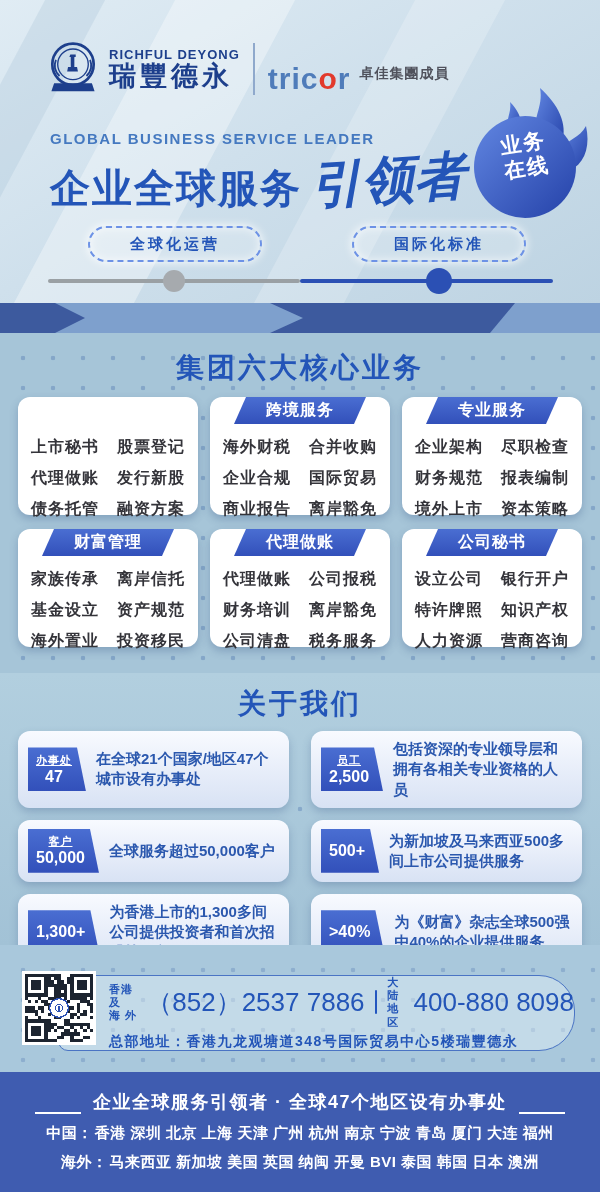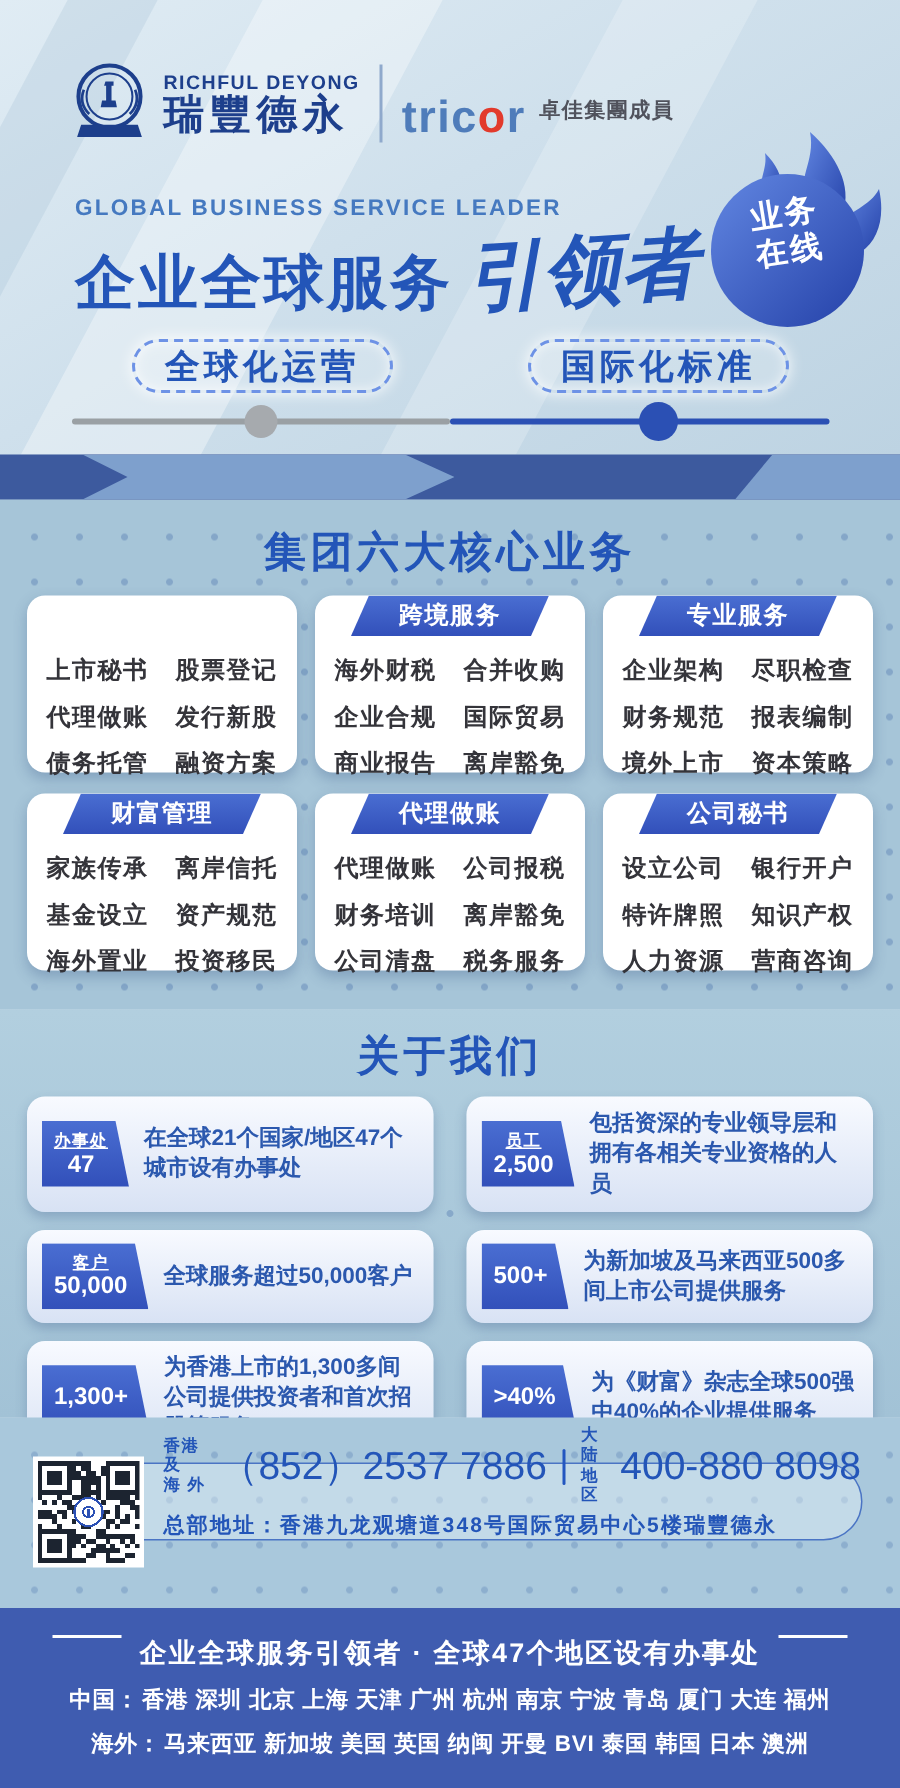--- a/index.html
+++ b/index.html
@@ -40,7 +40,7 @@
   .pills { position:absolute; top:226px; left:0; width:100%; }
   .pill { position:absolute; height:36px; border:2px dashed #6d92e6; border-radius:19px;
     display:flex; align-items:center; justify-content:center;
-    font-size:23px; font-weight:bold; color:var(--c-primary,#2257c4); letter-spacing:3px;
+    font-size:15px; font-weight:bold; color:var(--c-primary,#2257c4); letter-spacing:3px;
     background:rgba(255,255,255,0.18);
     box-shadow:0 0 10px rgba(255,255,255,0.95), inset 0 0 8px rgba(255,255,255,0.7); }
   .pill-left { left:88px; width:174px; }

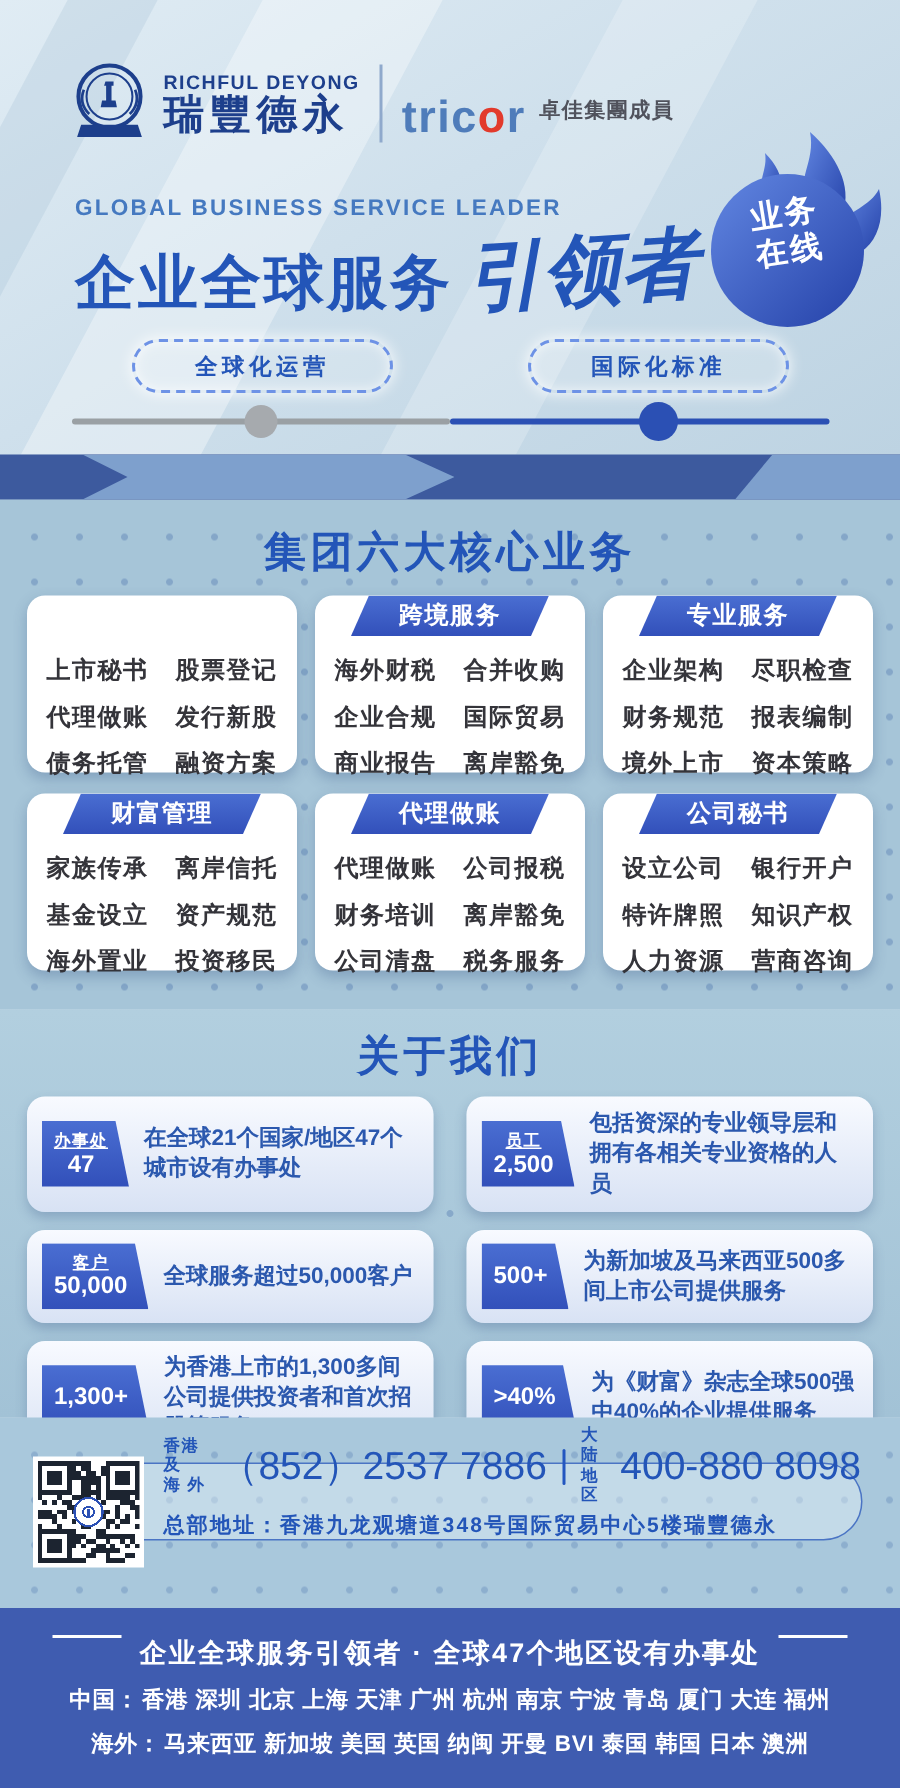--- a/index.html
+++ b/index.html
@@ -101,10 +101,10 @@
   
   .contact { position:relative; height:127px; background-color:#a9c8dc; }
   .contact.dots { background-image:radial-gradient(circle, rgba(70,110,170,0.28) 2px, transparent 2.6px); }
-  .panel { position:absolute; left:58px; top:30px; width:517px; height:52px;
+  .panel { position:absolute; left:58px; top:30px; width:517px; height:76px;
     border:1.5px solid #4a74c4; border-radius:10px 36px 36px 10px;
     background:rgba(235,244,250,0.40); padding-left:50px;
-    display:flex; flex-direction:column; justify-content:flex-end; }
+    display:flex; flex-direction:column; justify-content:flex-start; }
   .phones { display:flex; align-items:center; }
   .p-label { font-size:11px; font-weight:bold; color:var(--c-primary,#2356c0); line-height:1.2; margin-right:4px; }
   .p-label span { display:block; letter-spacing:1px; }

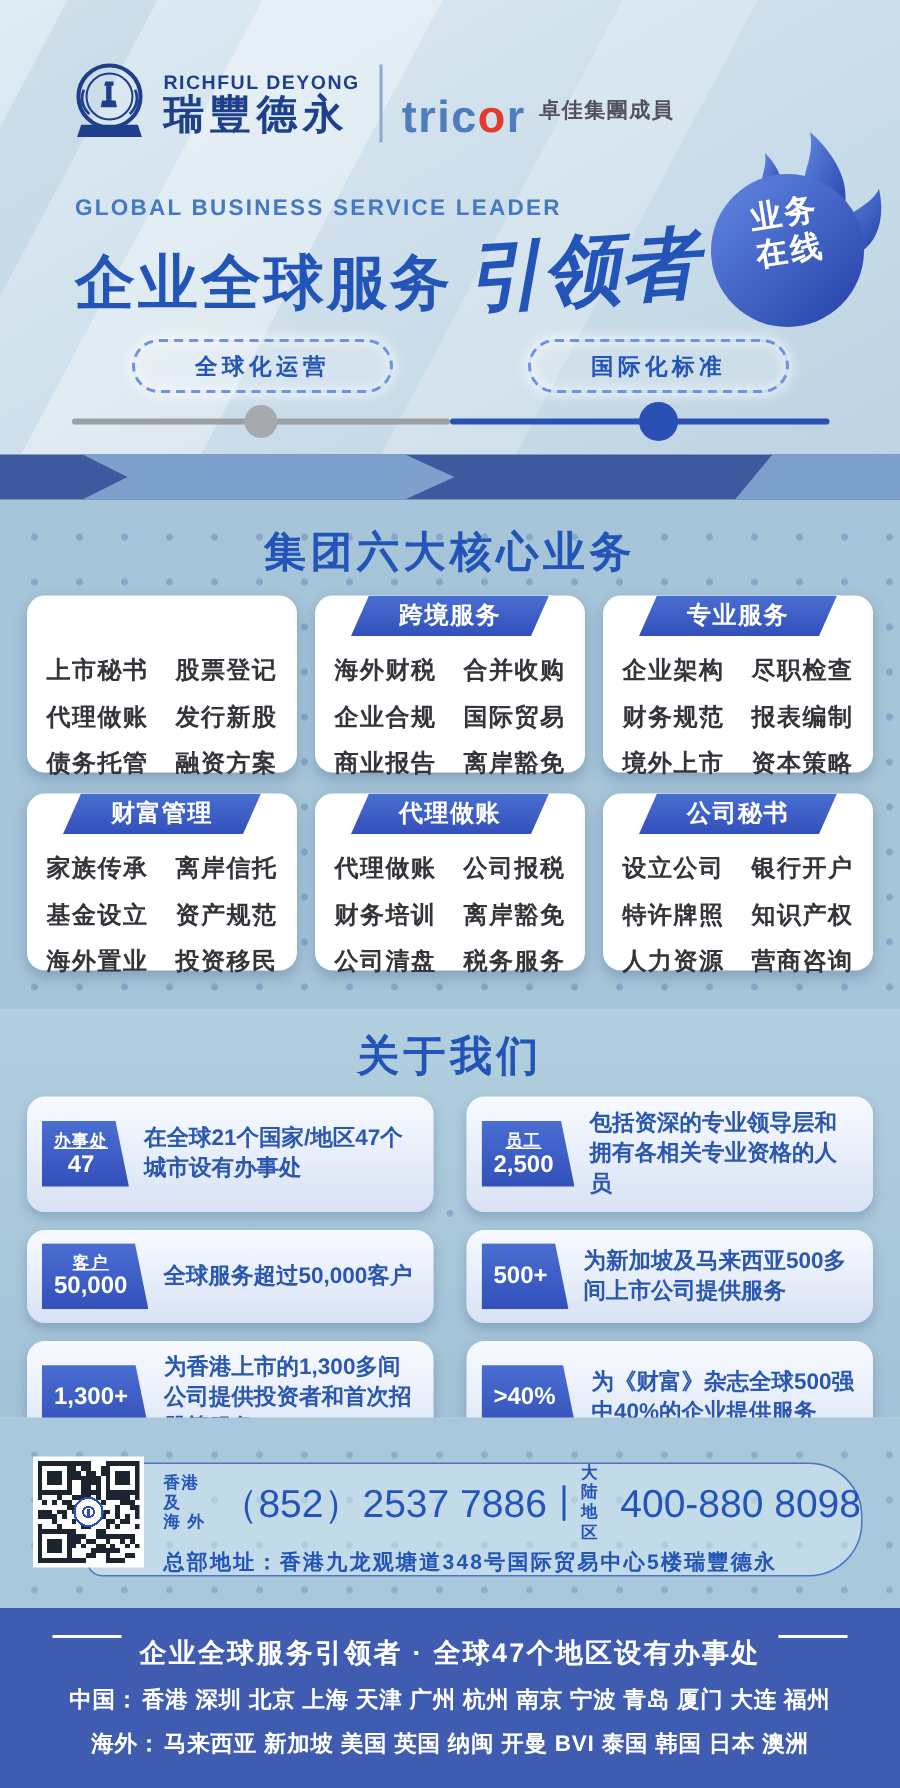--- a/index.html
+++ b/index.html
@@ -116,7 +116,7 @@
 
   
   .footer { height:120px; background:var(--c-footer_bar,#3f5cb0); color:#fff; padding-top:18px; text-align:center; }
-  .f-head { display:flex; align-items:flex-start; justify-content:center; gap:12px;
+  .f-head { display:flex; align-items:flex-end; justify-content:center; gap:12px;
     font-size:18px; font-weight:bold; letter-spacing:1.5px; }
   .dash { width:46px; height:2px; background:#fff; }
   .f-line { font-size:15px; font-weight:bold; margin-top:10px; letter-spacing:0.5px; white-space:nowrap; }

